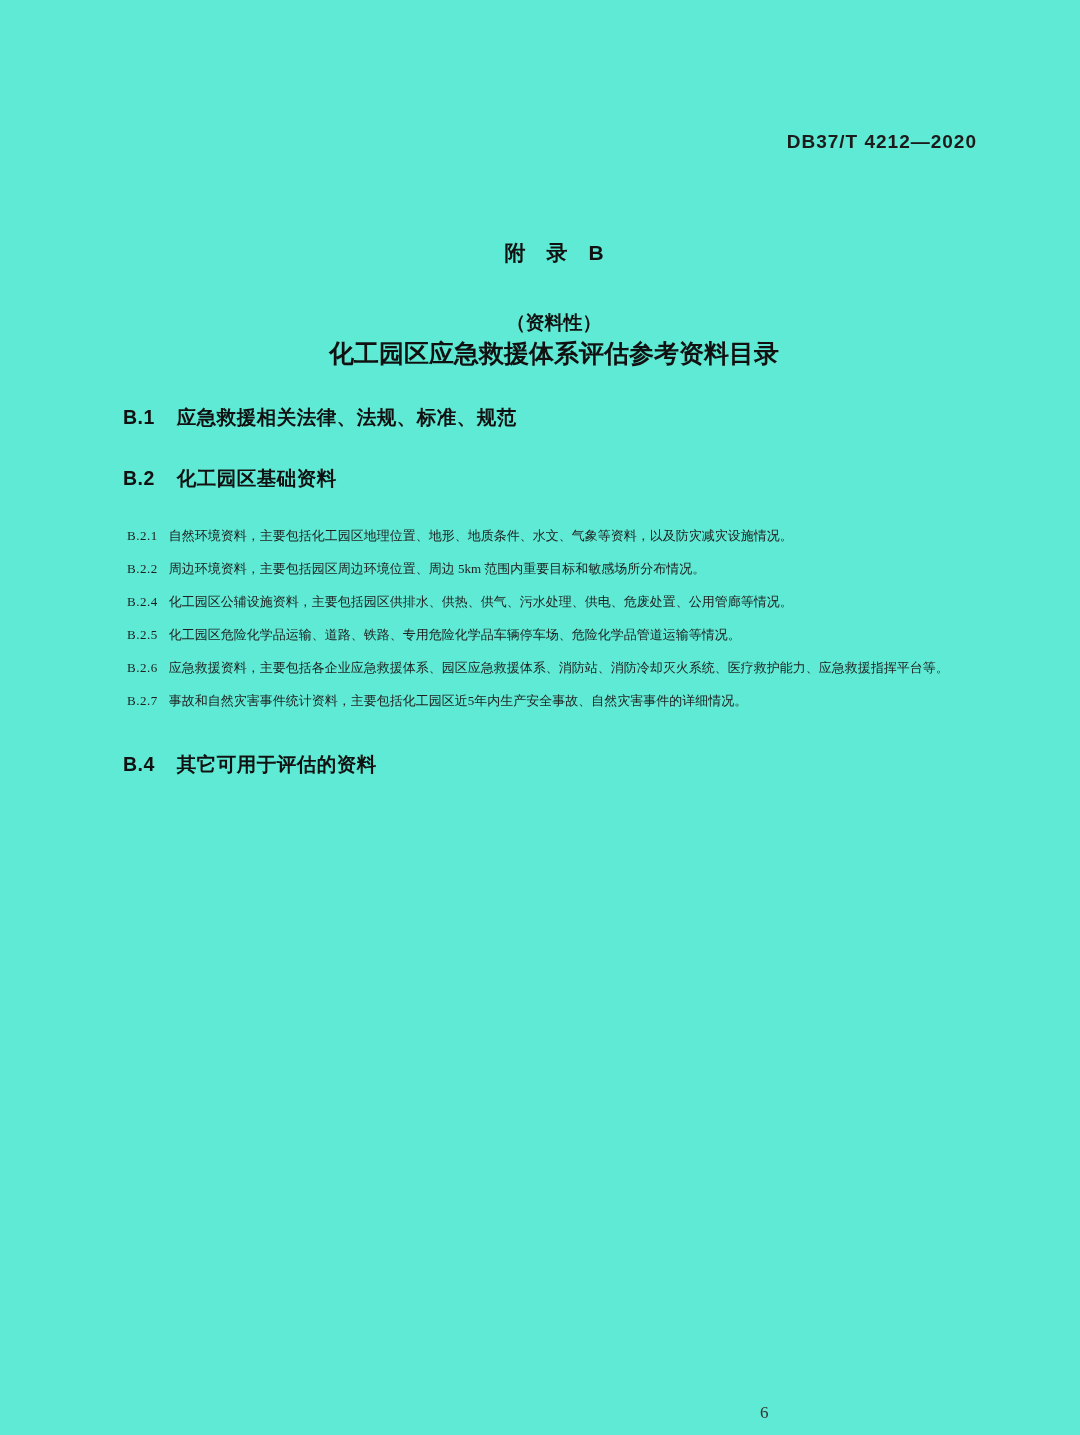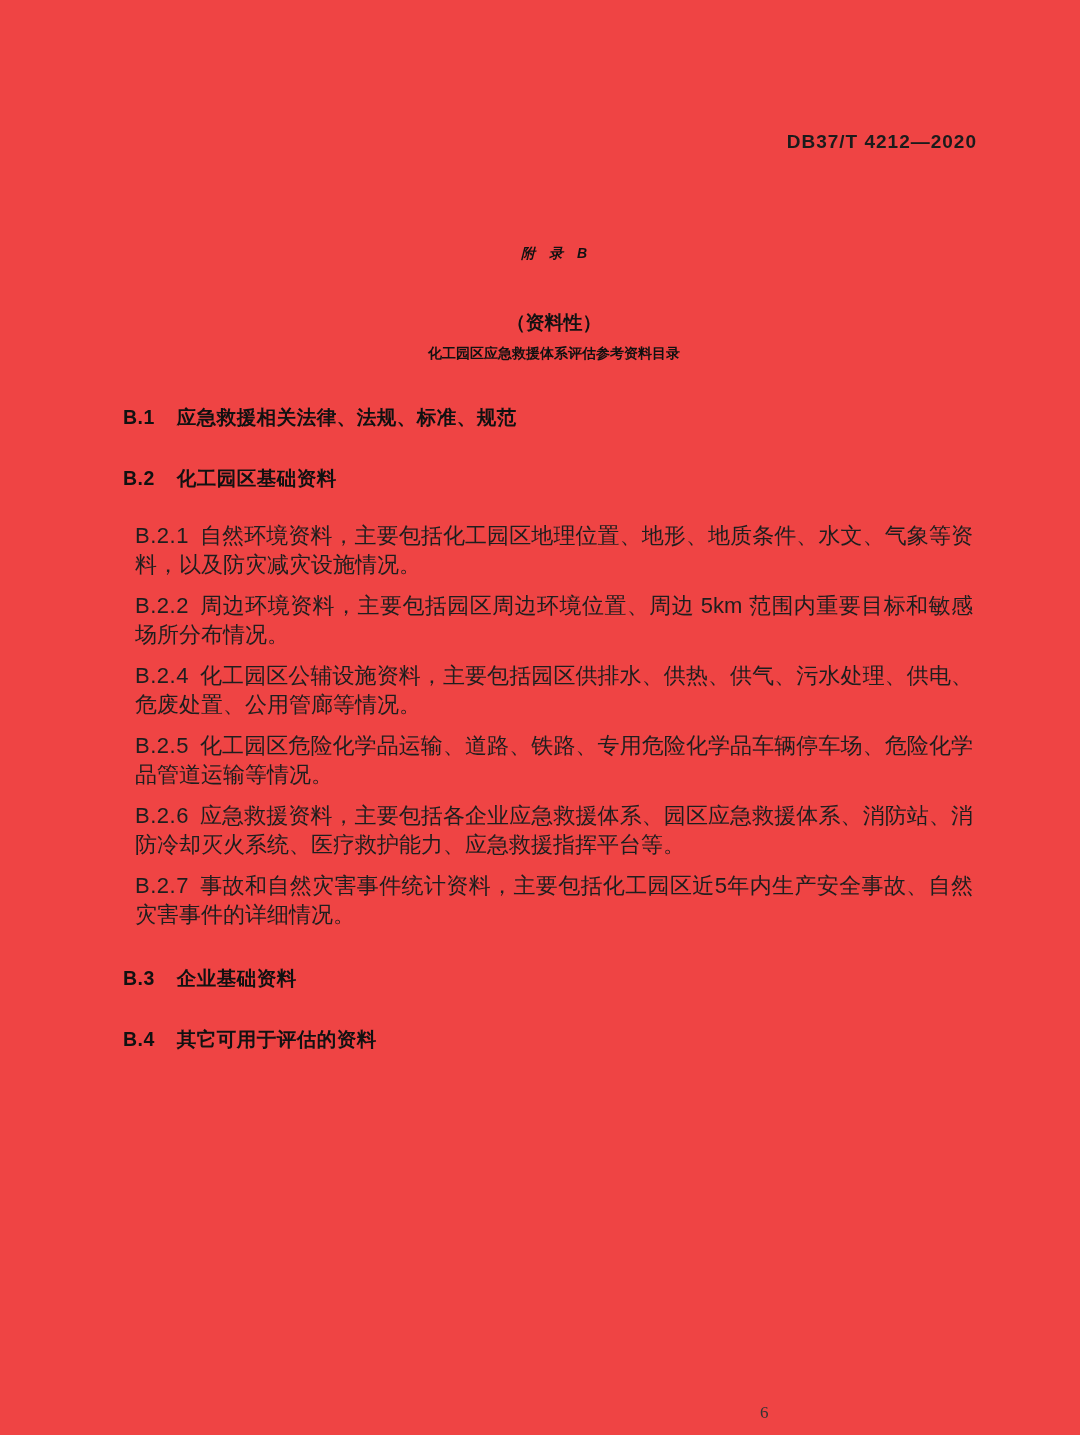--- a/index.html
+++ b/index.html
@@ -11,7 +11,7 @@
     position: relative;
     width: 1080px;
     height: 1435px;
-    background: #ef4444;
+    background: #5eead4;
     color: #1c1c1c;
     overflow: hidden;
   }

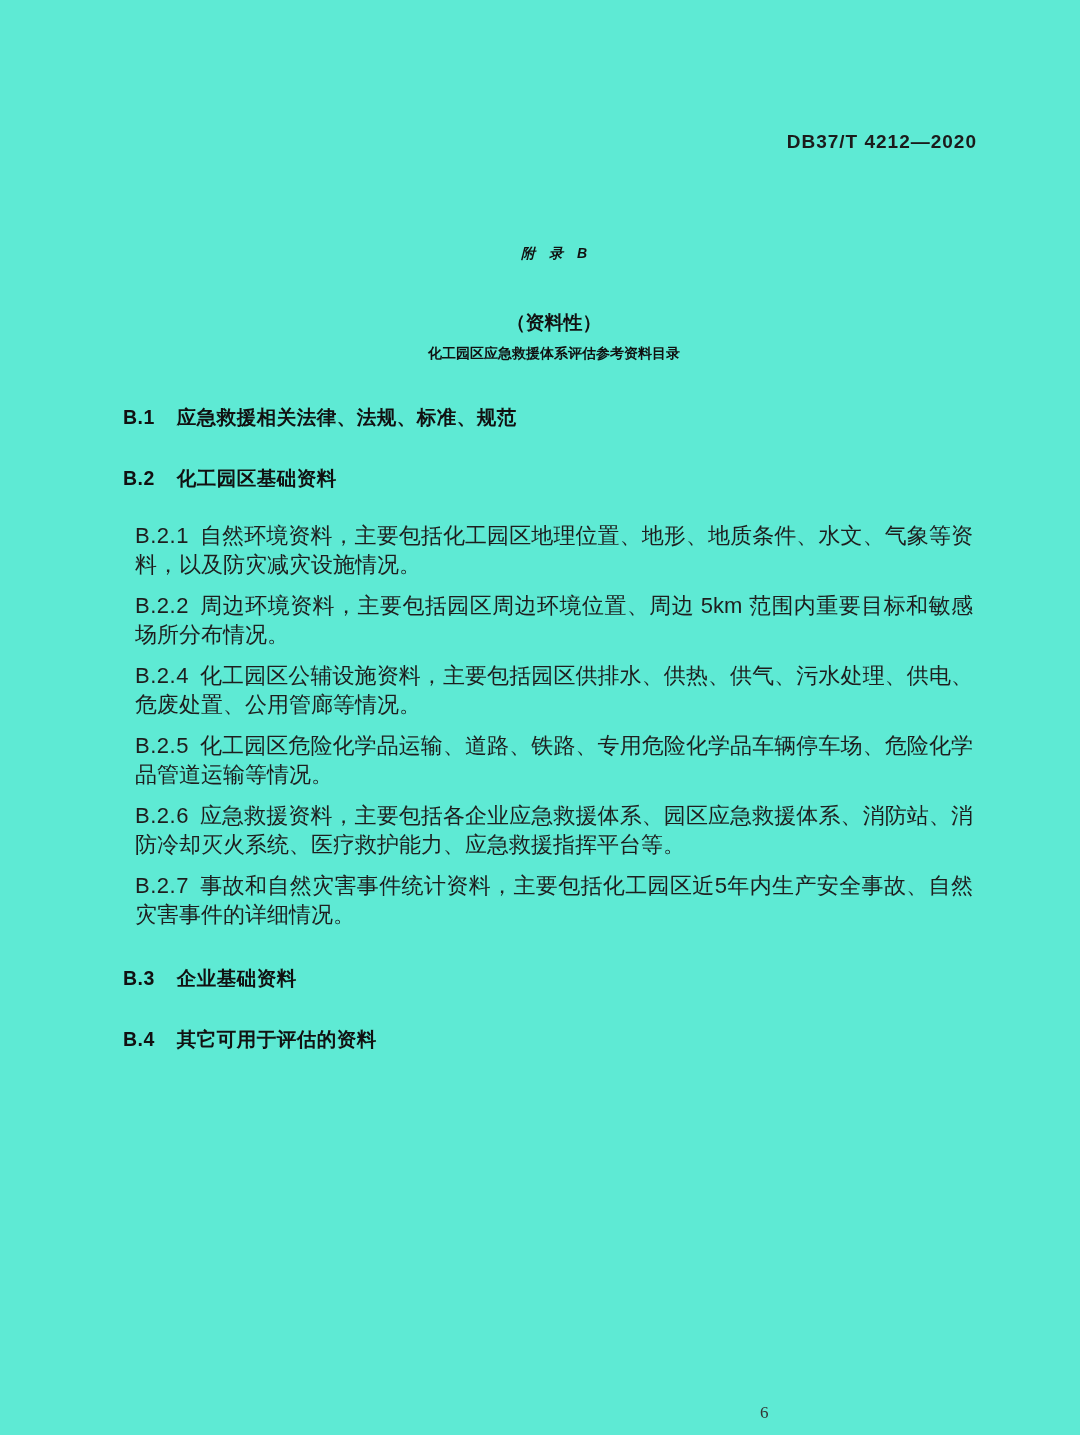--- a/index.html
+++ b/index.html
@@ -39,9 +39,8 @@
     color: #111111;
   }
   .title-line1 {
-    font-size: 14px;
+    font-size: 21px;
     line-height: 30px;
-    font-style: italic;
   }
   .title-line2 {
     font-size: 19px;

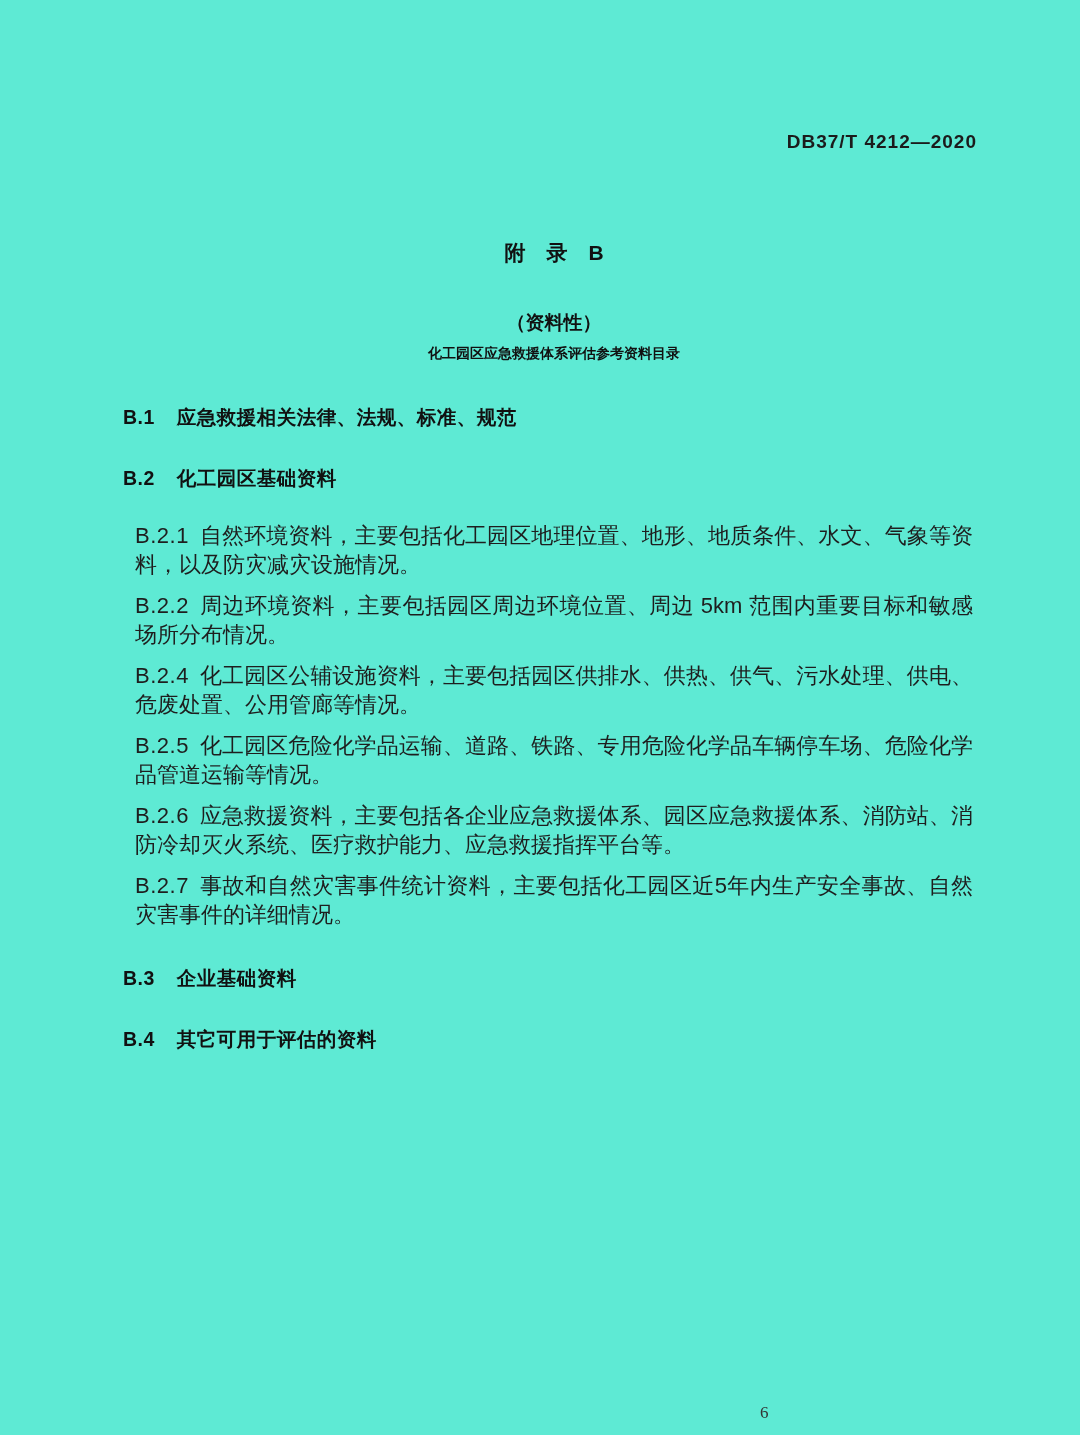--- a/index.html
+++ b/index.html
@@ -48,7 +48,7 @@
     margin-top: 40px;
   }
   .title-line3 {
-    font-size: 14px;
+    font-size: 25px;
     line-height: 30px;
   }
   .section-heading {

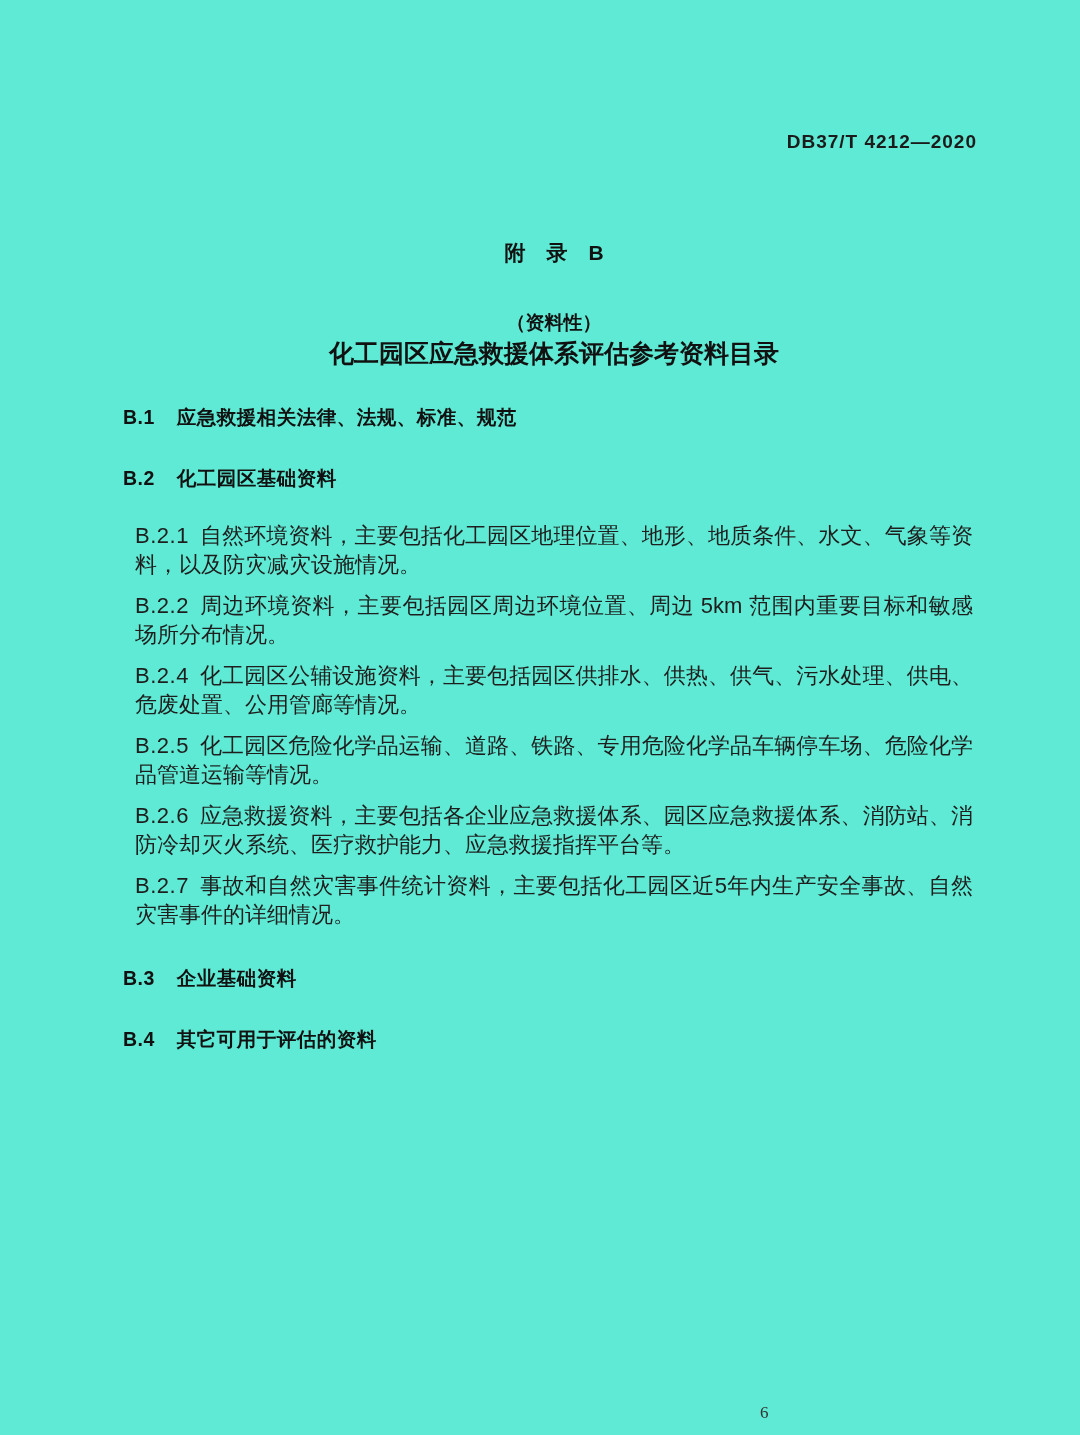--- a/index.html
+++ b/index.html
@@ -71,9 +71,9 @@
     margin-top: 29px;
   }
   .clause {
-    margin: 12px;
-    font-family: Liberation Sans, sans-serif;
-    font-size: 22px;
+    margin: 4px;
+    font-family: Liberation Serif, serif;
+    font-size: 13px;
     line-height: 29px;
     text-align: justify;
     color: #1e1e1e;

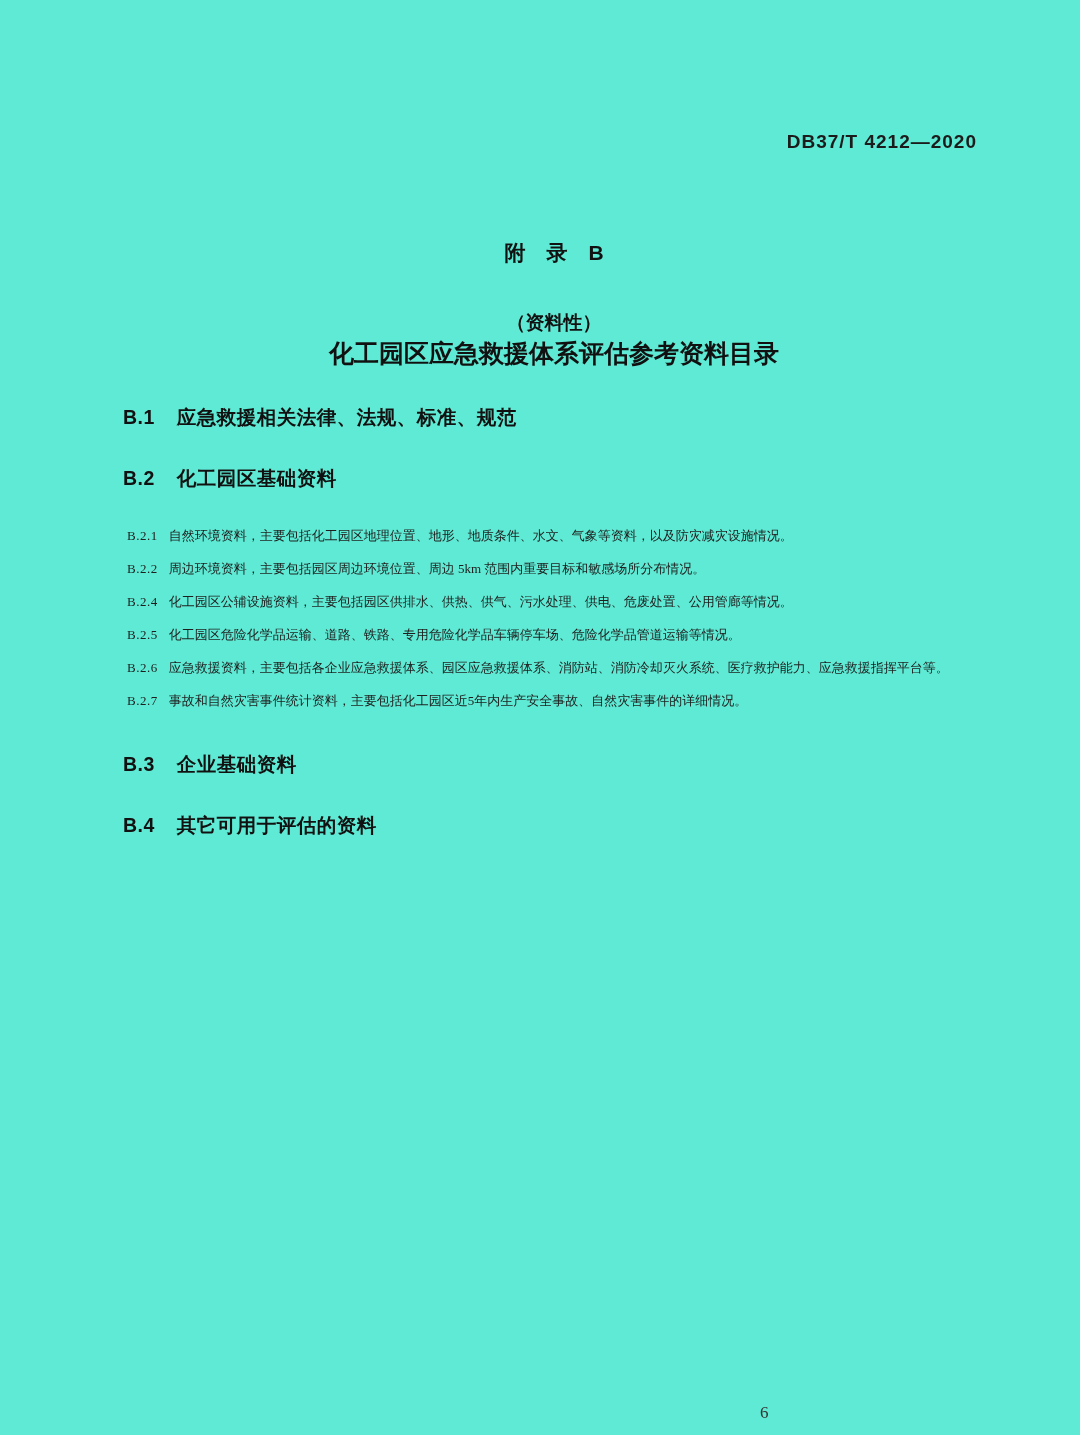--- a/index.html
+++ b/index.html
@@ -142,9 +142,6 @@
       </p>
     </div>
 
-    <h3 class="section-heading">
-      <span class="sec-id">B.3</span><span>企业基础资料</span>
-    </h3>
 
     <div class="clauses clauses-tight">
     </div>

